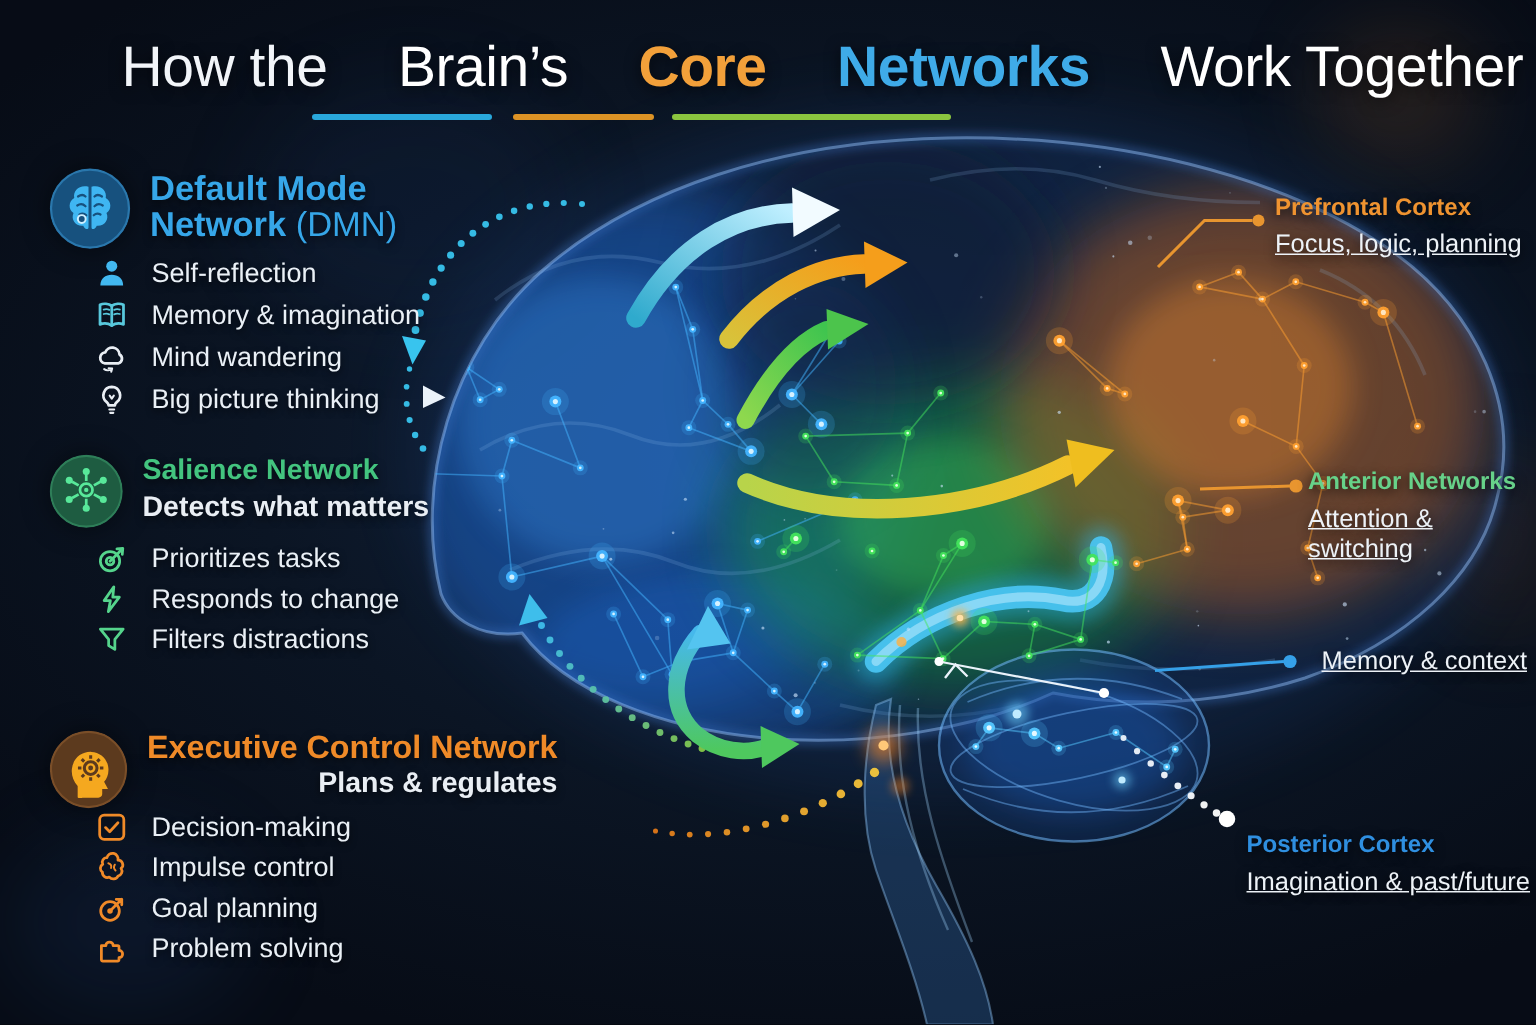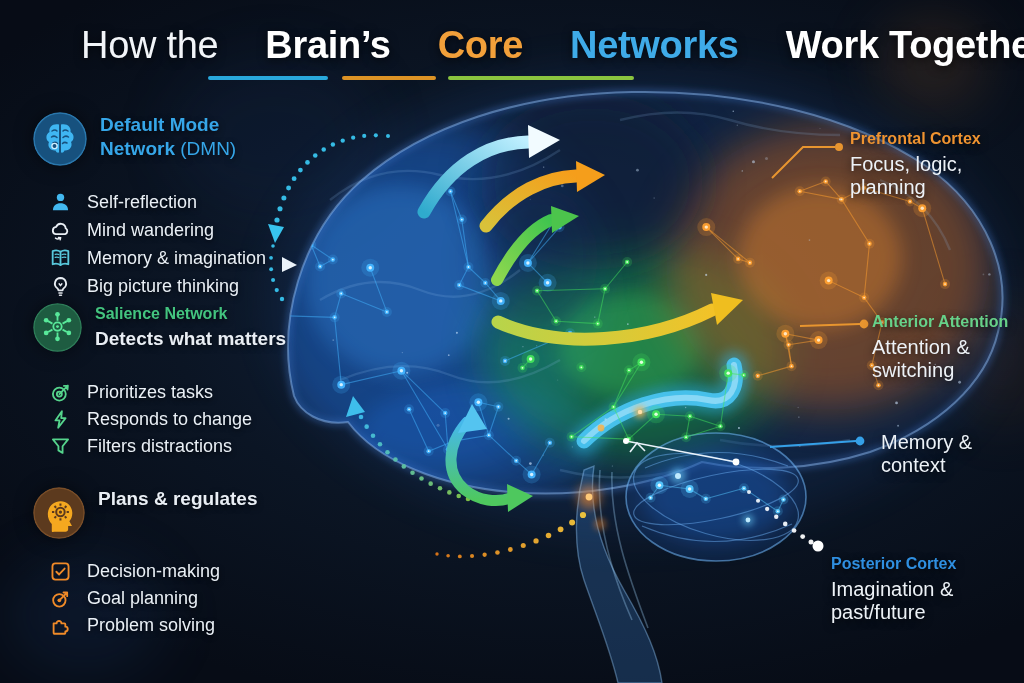--- a/index.html
+++ b/index.html
@@ -20,7 +20,7 @@
          text-shadow:0 2px 10px rgba(0,0,0,.65);}
   .title span{margin-right:11px;margin-left:36px;}
   .tw-reg{color:#F2F5F9;font-weight:400;}
-  .tw-b{color:#FFFFFF;font-weight:700;}
+  .tw-b{color:#FFFFFF;font-weight:400;}
   .tw-or{color:#F2A03A;font-weight:800;}
   .tw-bl{color:#3FABE8;font-weight:800;}
   .uline{position:absolute;top:76px;height:4px;border-radius:2px;}

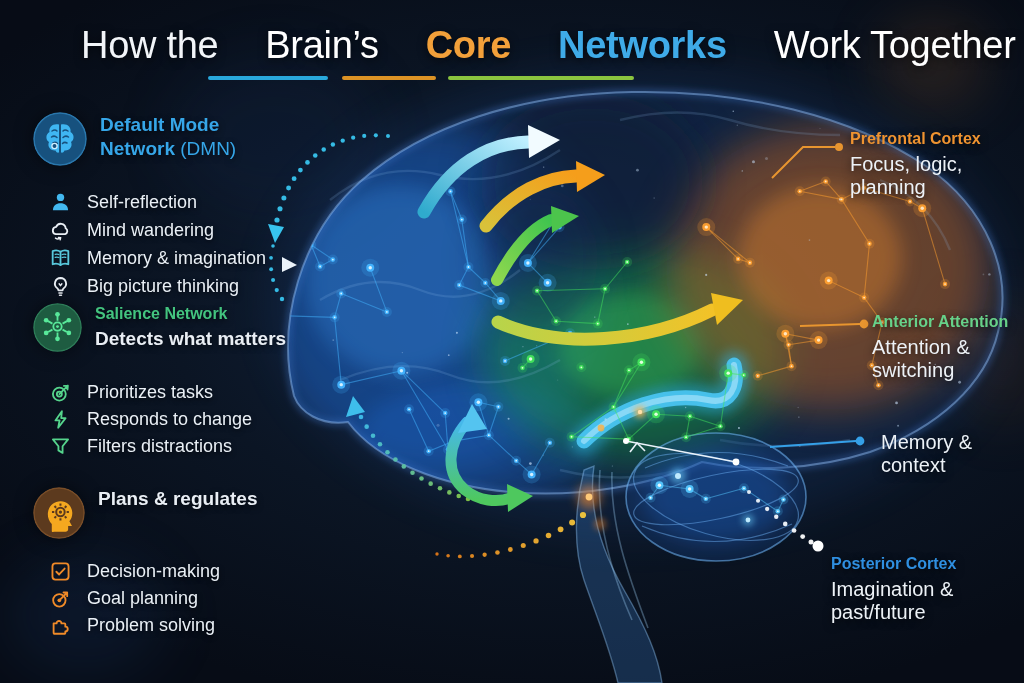--- a/index.html
+++ b/index.html
@@ -700,7 +700,7 @@
       <circle cx="21.5" cy="34" r="2.6" fill="#17517E" stroke="#CFEFFF" stroke-width="1.3"></circle>
     </svg>
     <div style="margin-top:1px">
-      <div class="sec-title c-dmn" style="font-size:19px">
+      <div class="sec-title c-dmn" style="font-size:23px">
         <span>Default Mode</span><br>
         <span>Network</span>
         <span class="suffix">(DMN)</span>

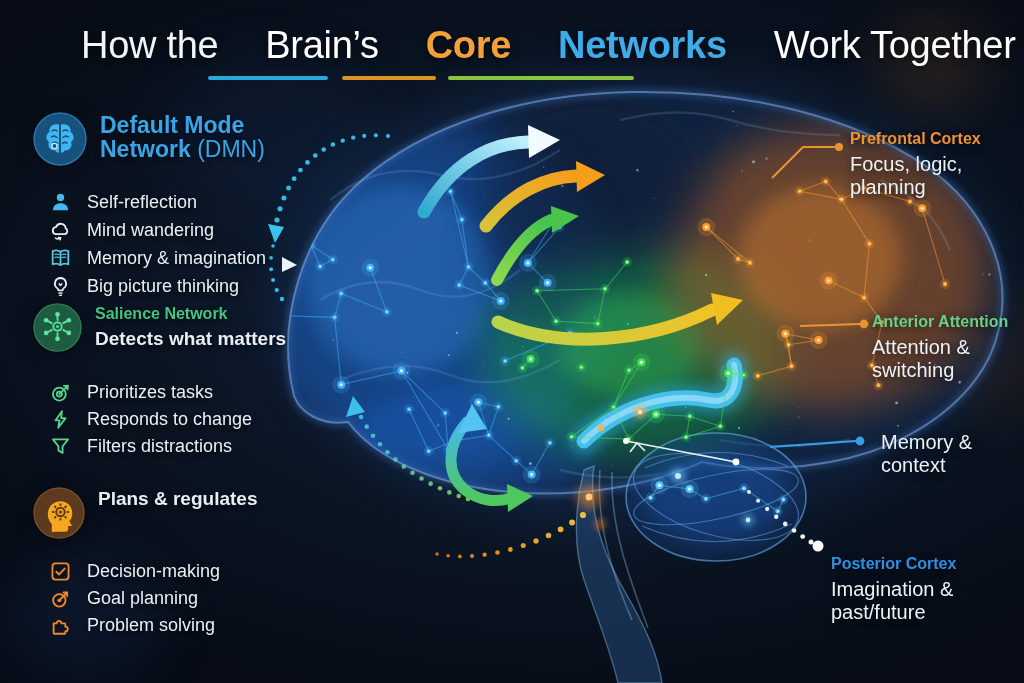--- a/index.html
+++ b/index.html
@@ -47,7 +47,7 @@
   
   .blabel{position:absolute;text-shadow:0 2px 8px rgba(0,0,0,.7);}
   .blabel .bname{font-size:16px;font-weight:800;line-height:22px;}
-  .blabel .bdesc{font-size:20px;color:#EDF2F7;margin-top:3px;}
+  .blabel .bdesc{font-size:17px;color:#EDF2F7;margin-top:3px;text-decoration:underline;}
   .n-prefrontal{color:#EF9330;} .n-anterior{color:#67D189;}
   .n-hippo{color:#2F9FE8;} .n-posterior{color:#2F8FE0;}
   #lab-prefrontal{left:850px;top:128px;}

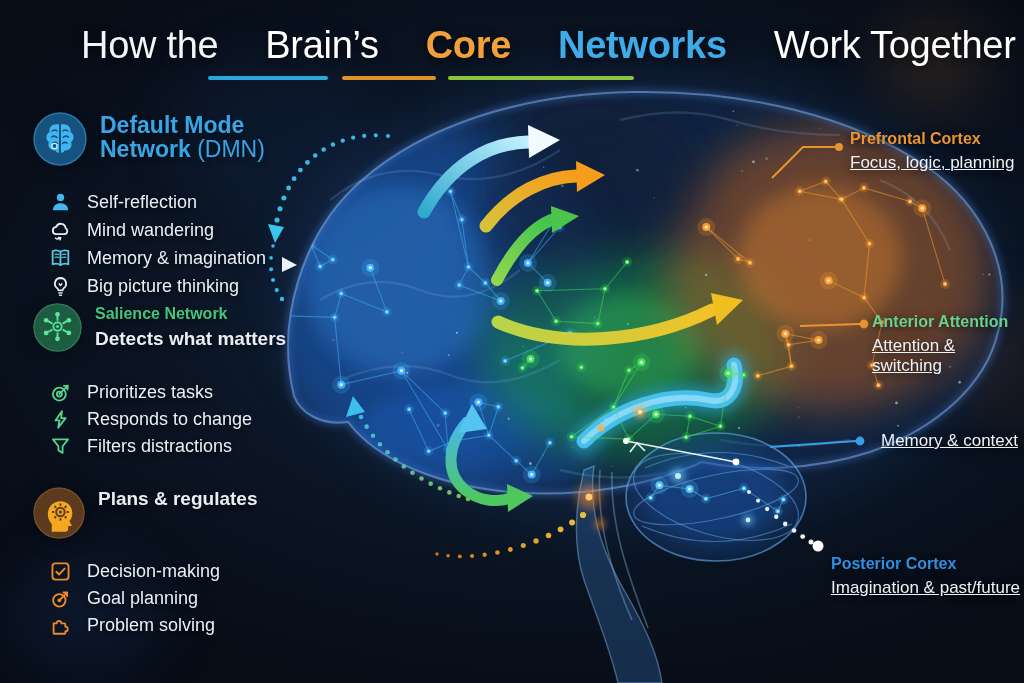--- a/index.html
+++ b/index.html
@@ -35,7 +35,7 @@
   .sec-sub{font-weight:700;font-size:19px;color:#E9EEF4;margin-top:2px;text-shadow:0 2px 6px rgba(0,0,0,.6);text-align:right;}
   .suffix{font-weight:400;}
   .c-dmn{color:#36A6E8;}  .c-sal{color:#43C47F;}  .c-ecn{color:#EF8A28;}
-  .items{position:absolute;left:48px;margin-top:20px;}
+  .items{position:absolute;left:62px;}
   .row{display:flex;align-items:center;gap:15px;}
   .ic{width:24px;height:24px;display:flex;align-items:center;justify-content:center;flex:0 0 auto;}
   .ic svg{width:23px;height:23px;fill:none;stroke:currentColor;stroke-width:1.6;

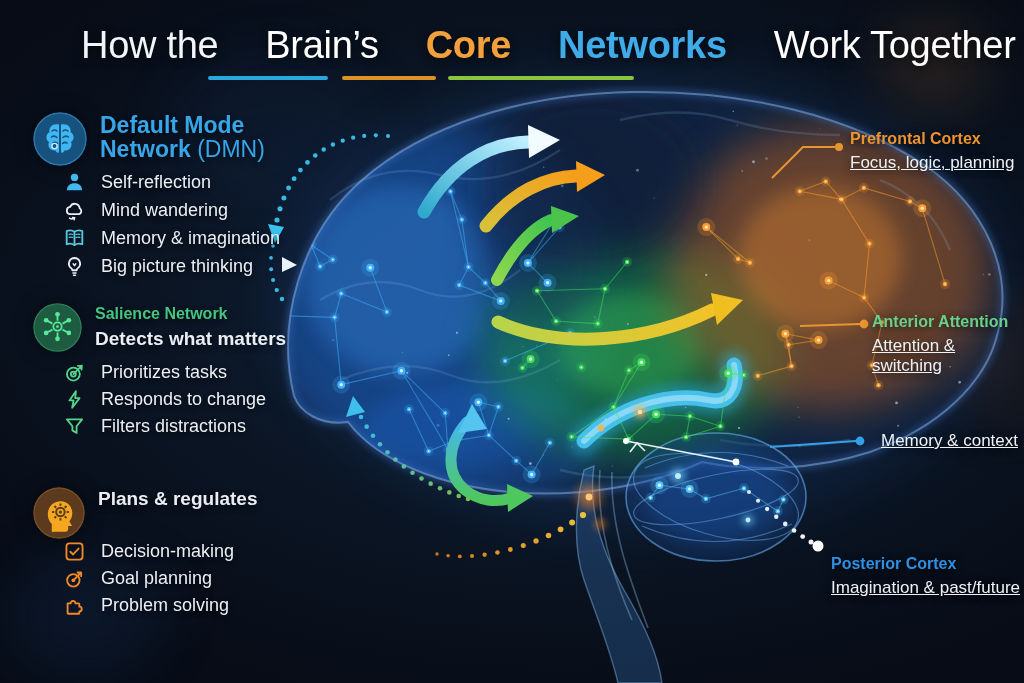--- a/index.html
+++ b/index.html
@@ -718,15 +718,6 @@
       <span class="lbl">Self-reflection</span>
     </div>
     <div class="row" style="height:28px">
-      <span class="ic ic-white">
-        <svg viewBox="0 0 20 20">
-            <path d="M5.8 13.2 A3.2 3.2 0 0 1 6.2 6.9 A4.3 4.3 0 0 1 14.5 8.1 A2.8 2.8 0 0 1 14 13.2 Z"></path>
-            <path d="M5.6 16.6 C7 17.6 9 17.4 10.2 16.2 M10.2 16.2 l-2 -.1 M10.2 16.2 l-.5 1.9" stroke-width="1.2"></path>
-          </svg>
-        </span>
-      <span class="lbl">Mind wandering</span>
-    </div>
-    <div class="row" style="height:28px">
       <span class="ic ic-teal">
         <svg viewBox="0 0 20 20">
             <path d="M10 4.2 C8.2 3 5.2 2.8 3.2 3.6 L3.2 15 C5.2 14.3 8.2 14.5 10 15.7 C11.8 14.5 14.8 14.3 16.8 15 L16.8 3.6 C14.8 2.8 11.8 3 10 4.2 Z"></path>
@@ -735,6 +726,15 @@
           </svg>
         </span>
       <span class="lbl">Memory &amp; imagination</span>
+    </div>
+    <div class="row" style="height:28px">
+      <span class="ic ic-white">
+        <svg viewBox="0 0 20 20">
+            <path d="M5.8 13.2 A3.2 3.2 0 0 1 6.2 6.9 A4.3 4.3 0 0 1 14.5 8.1 A2.8 2.8 0 0 1 14 13.2 Z"></path>
+            <path d="M5.6 16.6 C7 17.6 9 17.4 10.2 16.2 M10.2 16.2 l-2 -.1 M10.2 16.2 l-.5 1.9" stroke-width="1.2"></path>
+          </svg>
+        </span>
+      <span class="lbl">Mind wandering</span>
     </div>
     <div class="row" style="height:28px">
       <span class="ic ic-white">

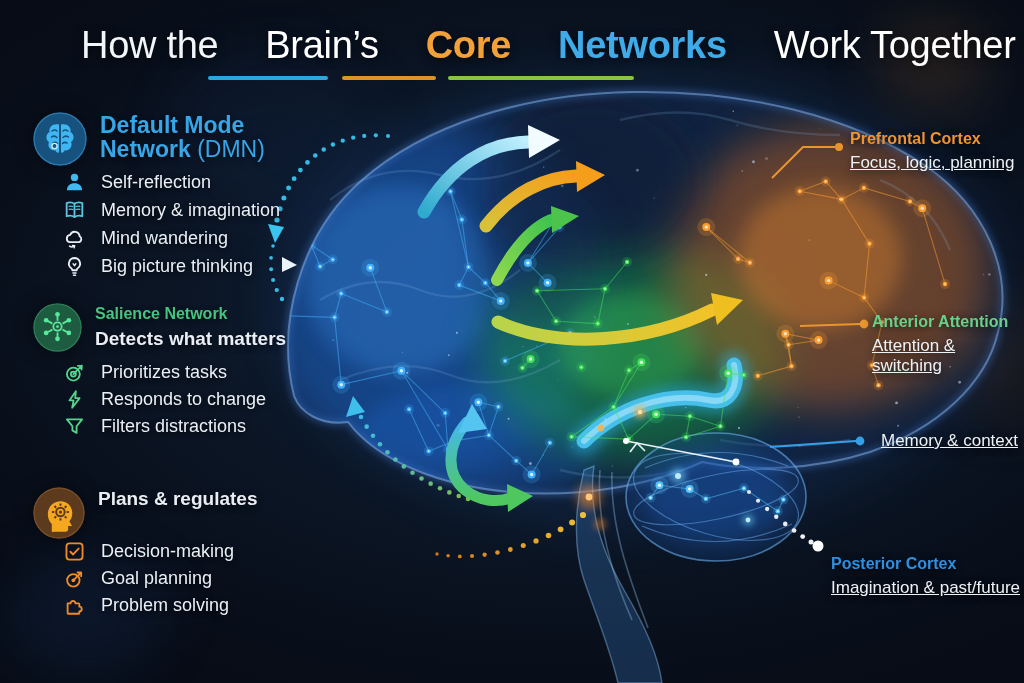--- a/index.html
+++ b/index.html
@@ -770,7 +770,7 @@
       </g>
     </svg>
     <div style="margin-top:2px">
-      <div class="sec-title c-sal" style="font-size:16px">Salience Network</div>
+      <div class="sec-title c-sal" style="font-size:19px">Salience Network</div>
       <div class="sec-sub">Detects what matters</div>
     </div>
   </div>

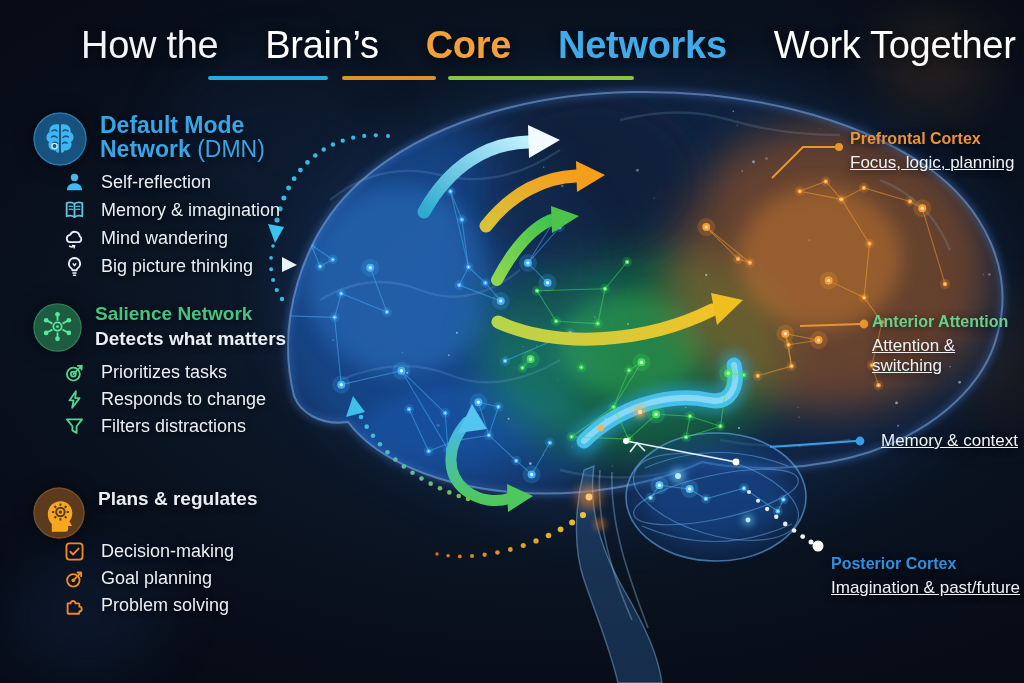--- a/index.html
+++ b/index.html
@@ -859,7 +859,7 @@
     <div class="bdesc">Focus, logic, planning</div>
   </div>
   <div class="blabel" id="lab-anterior">
-    <div class="bname n-anterior">Anterior Attention</div>
+    <div class="bname n-anterior">Anterior Networks</div>
     <div class="bdesc">Attention &amp; switching</div>
   </div>
   <div class="blabel" id="lab-hippo">

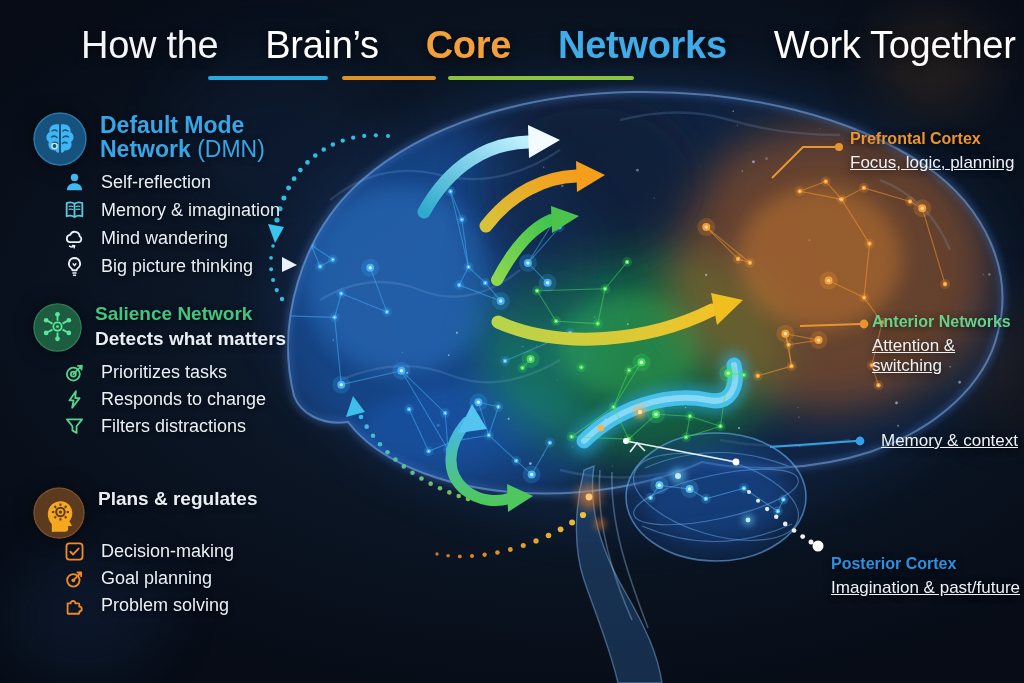--- a/index.html
+++ b/index.html
@@ -821,6 +821,7 @@
       <circle cx="28.5" cy="26" r="1.7" fill="#5C3A1E"></circle>
     </svg>
     <div style="margin-top:2px">
+      <div class="sec-title c-ecn" style="font-size:21.5px">Executive Control Network</div>
       <div class="sec-sub">Plans &amp; regulates</div>
     </div>
   </div>

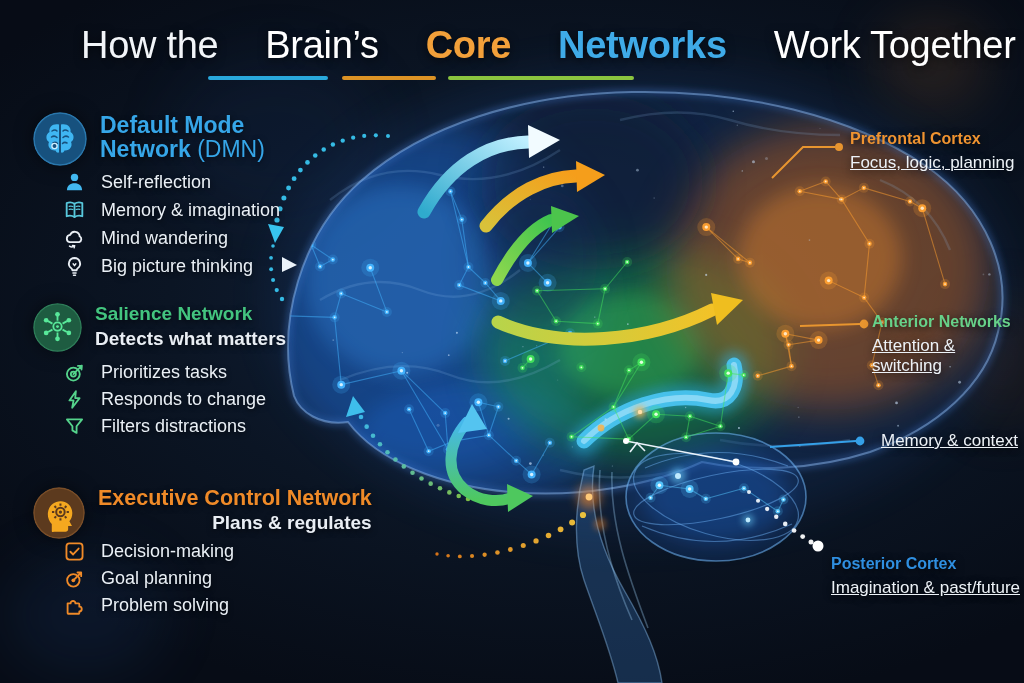--- a/index.html
+++ b/index.html
@@ -838,6 +838,15 @@
     <div class="row" style="height:27px">
       <span class="ic ic-orange">
         <svg viewBox="0 0 20 20">
+            <path d="M7.2 4.2 A2.6 2.6 0 0 0 4.8 8 A2.7 2.7 0 0 0 4.6 12.6 A2.8 2.8 0 0 0 8.6 15.4 A3 3 0 0 0 13.6 14.8 A2.8 2.8 0 0 0 15.4 10.4 A2.7 2.7 0 0 0 13.6 5.6 A3 3 0 0 0 7.2 4.2 Z"></path>
+            <path d="M8 7.4 C9.4 7.8 10 8.8 9.6 10.2 M11.8 8.2 C11 9.4 11.2 10.6 12.2 11.6" stroke-width="1.1"></path>
+          </svg>
+        </span>
+      <span class="lbl">Impulse control</span>
+    </div>
+    <div class="row" style="height:27px">
+      <span class="ic ic-orange">
+        <svg viewBox="0 0 20 20">
             <circle cx="9" cy="11.6" r="5.4"></circle>
             <circle cx="9" cy="11.6" r="1.6" fill="currentColor" stroke="none"></circle>
             <path d="M9 11.6 L15.8 4.8 M15.8 4.8 h-3.2 M15.8 4.8 v3.2"></path>

